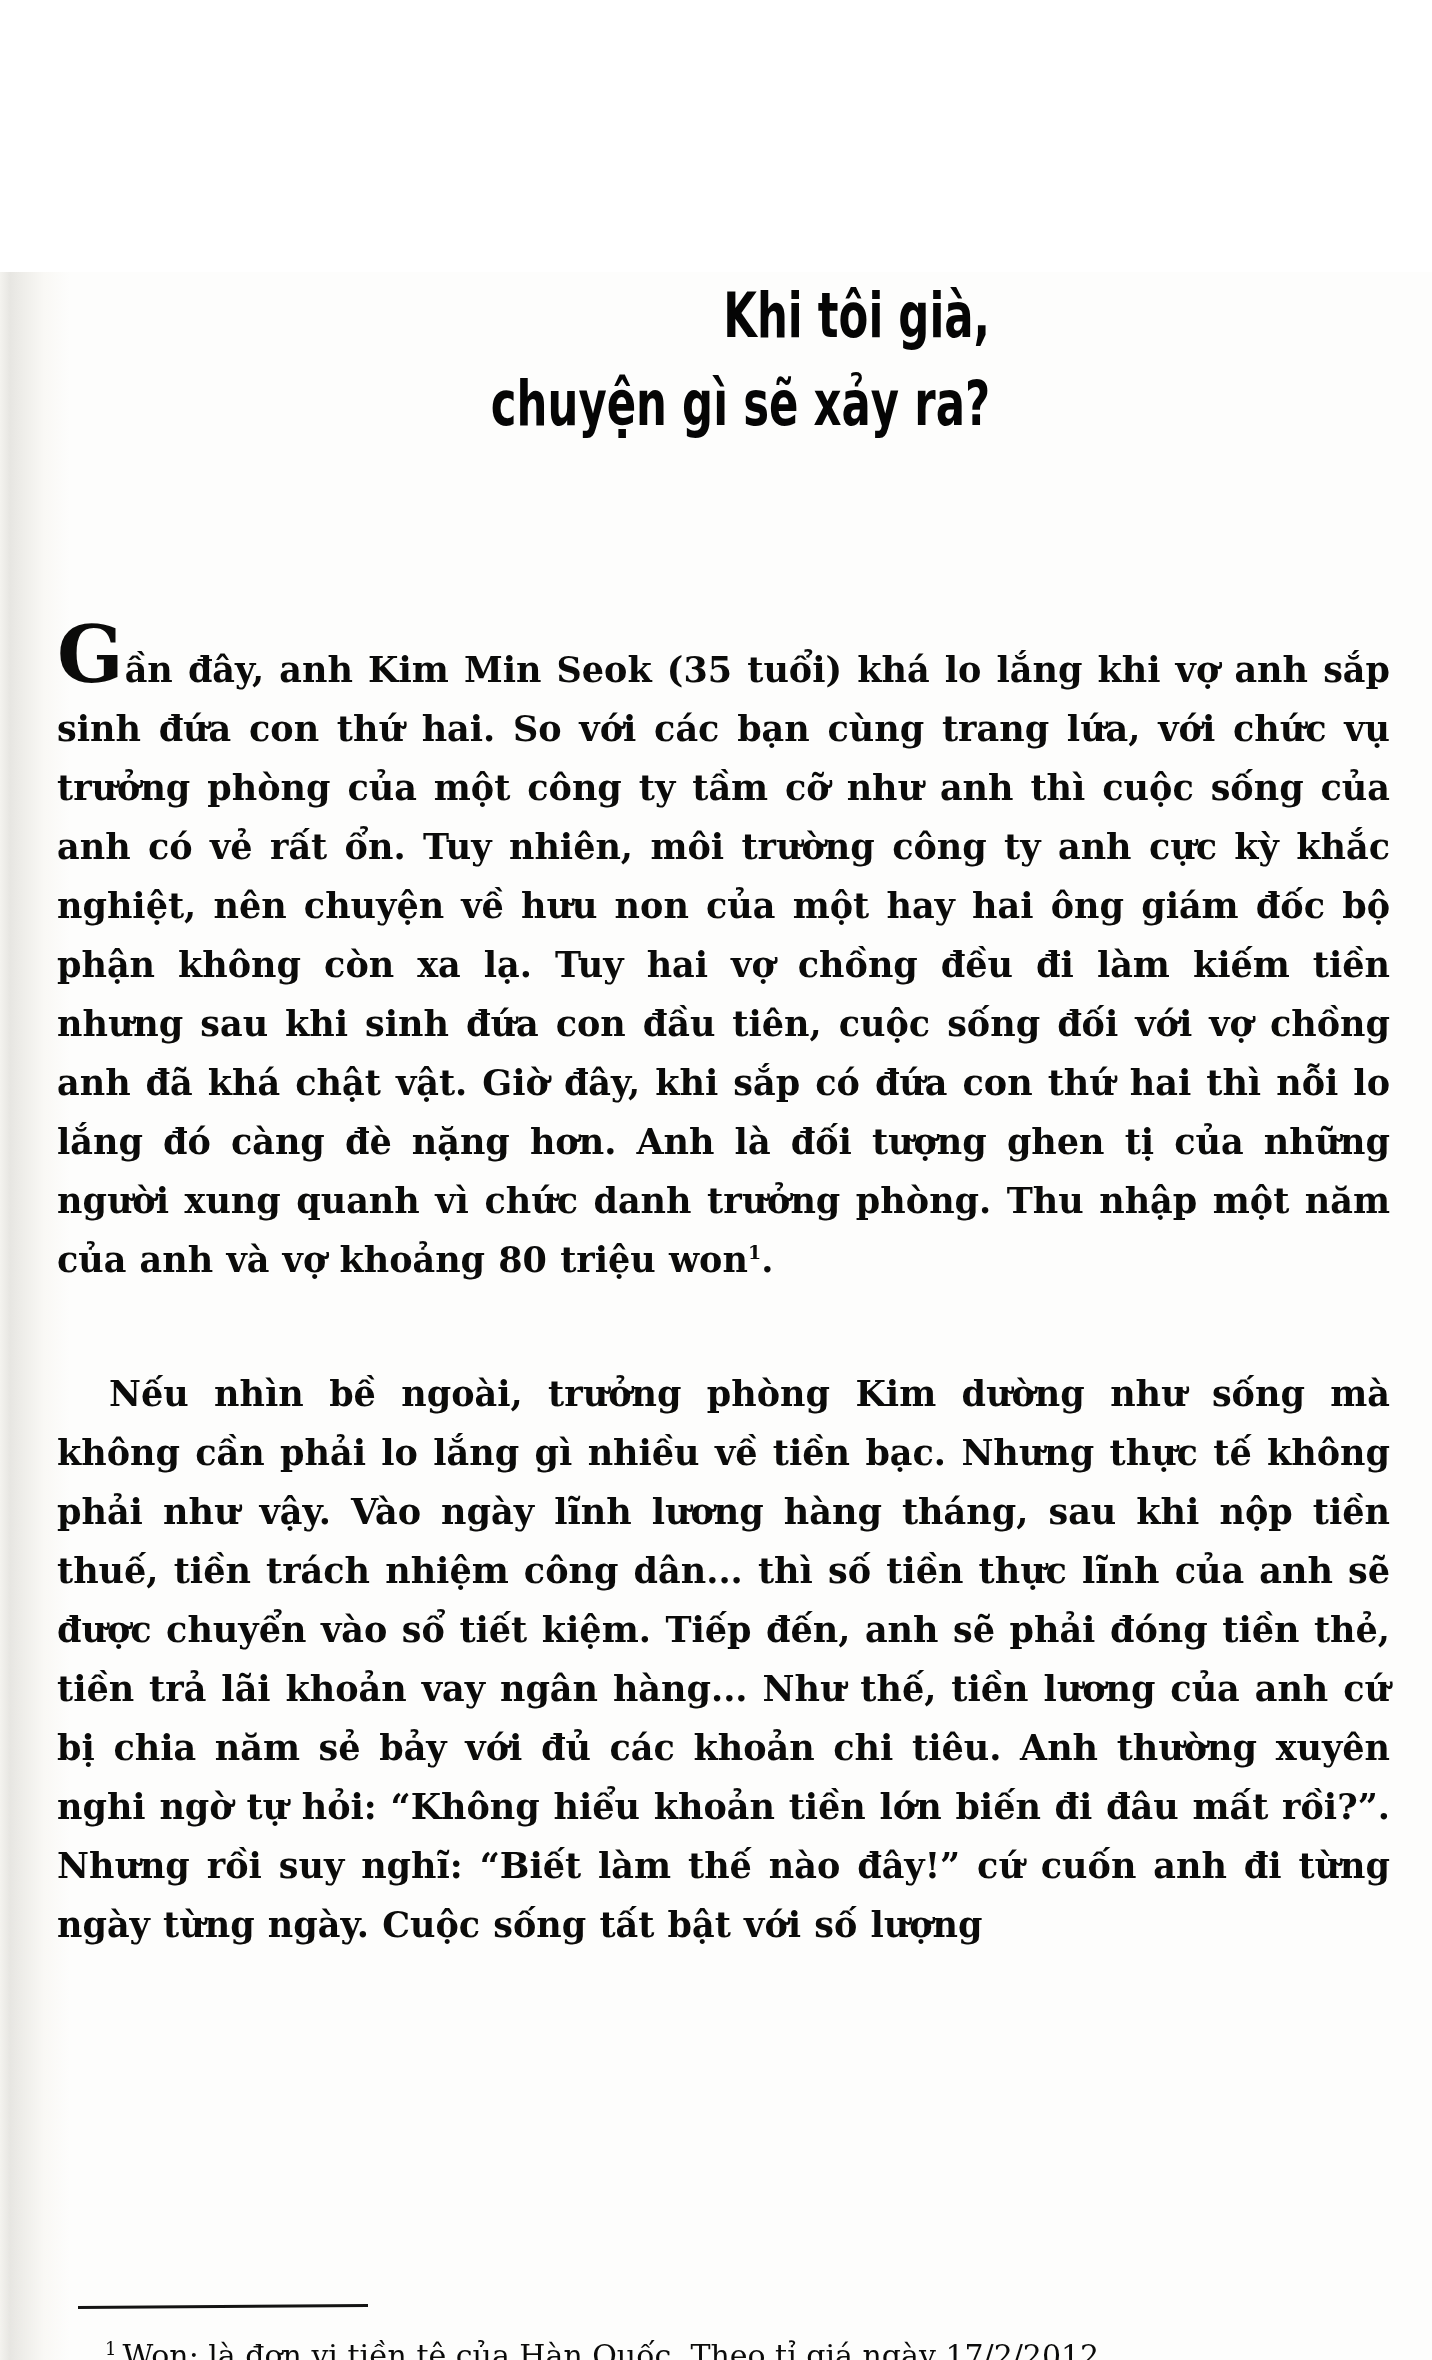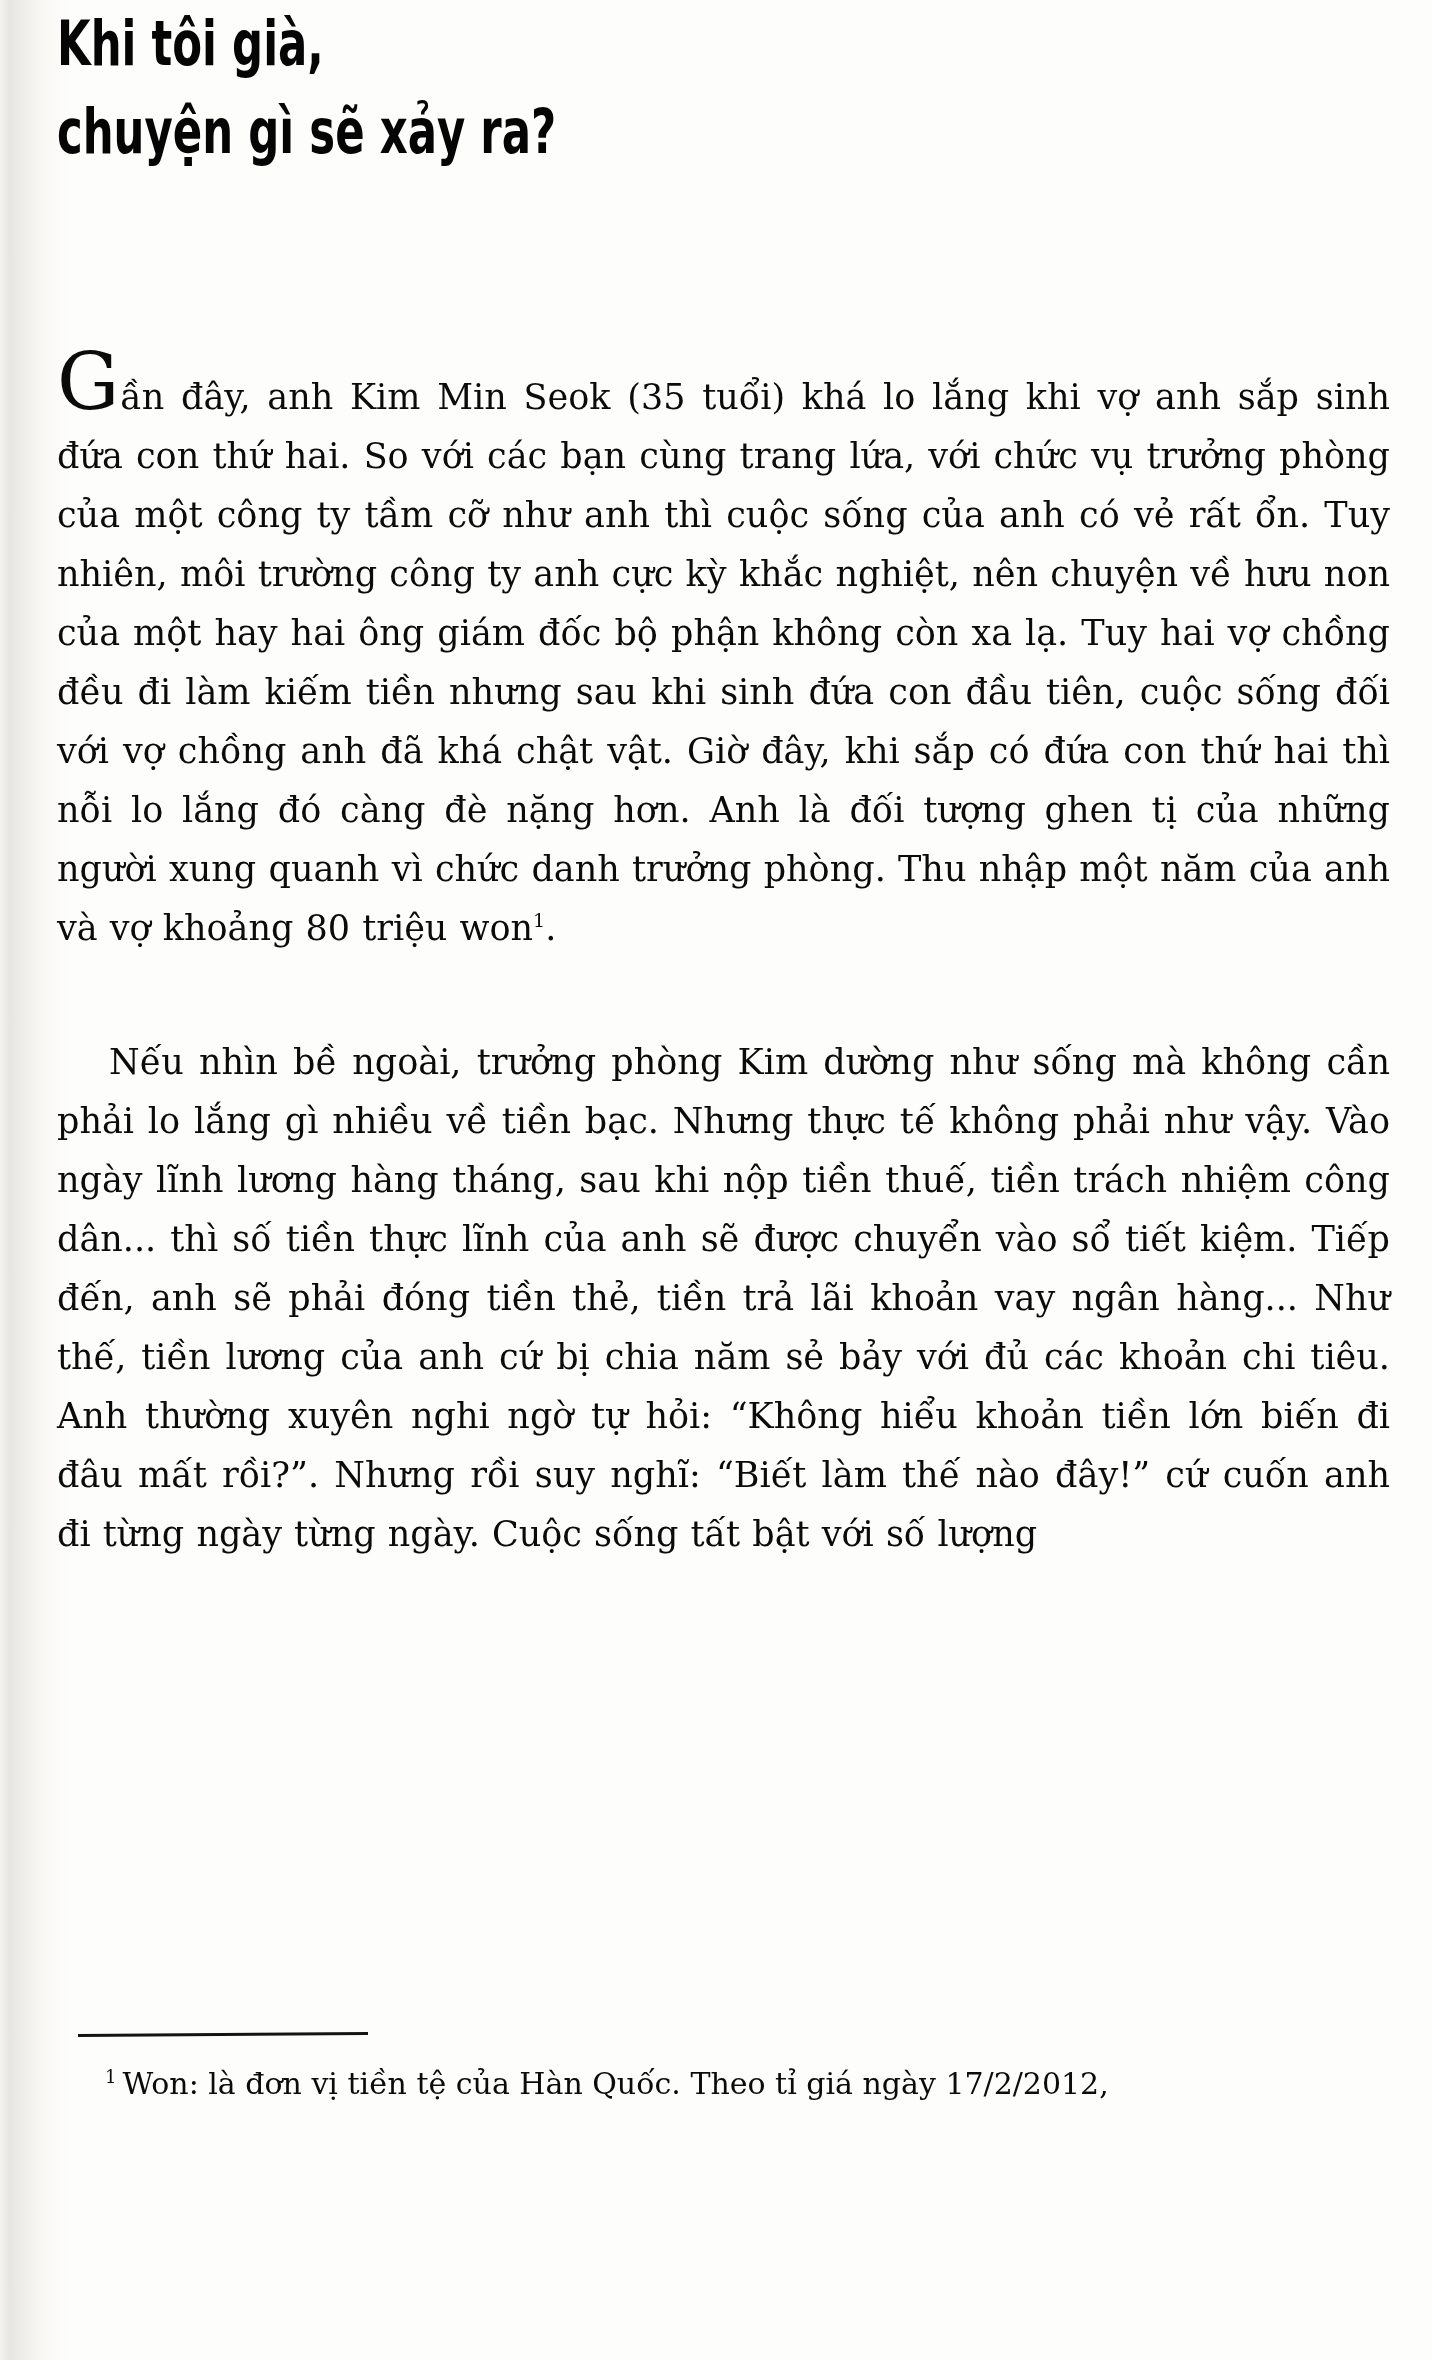--- a/index.html
+++ b/index.html
@@ -19,7 +19,7 @@
     padding: 0 42px 0 57px;
   }
   
-  .title { font-family: "DejaVu Sans", sans-serif; font-weight: bold; color: #050505; }
+  .title { margin-top: 272px; font-family: "DejaVu Sans", sans-serif; font-weight: bold; color: #050505; text-align: right; }
   .title-line {
     display: block;
     font-size: 62px;

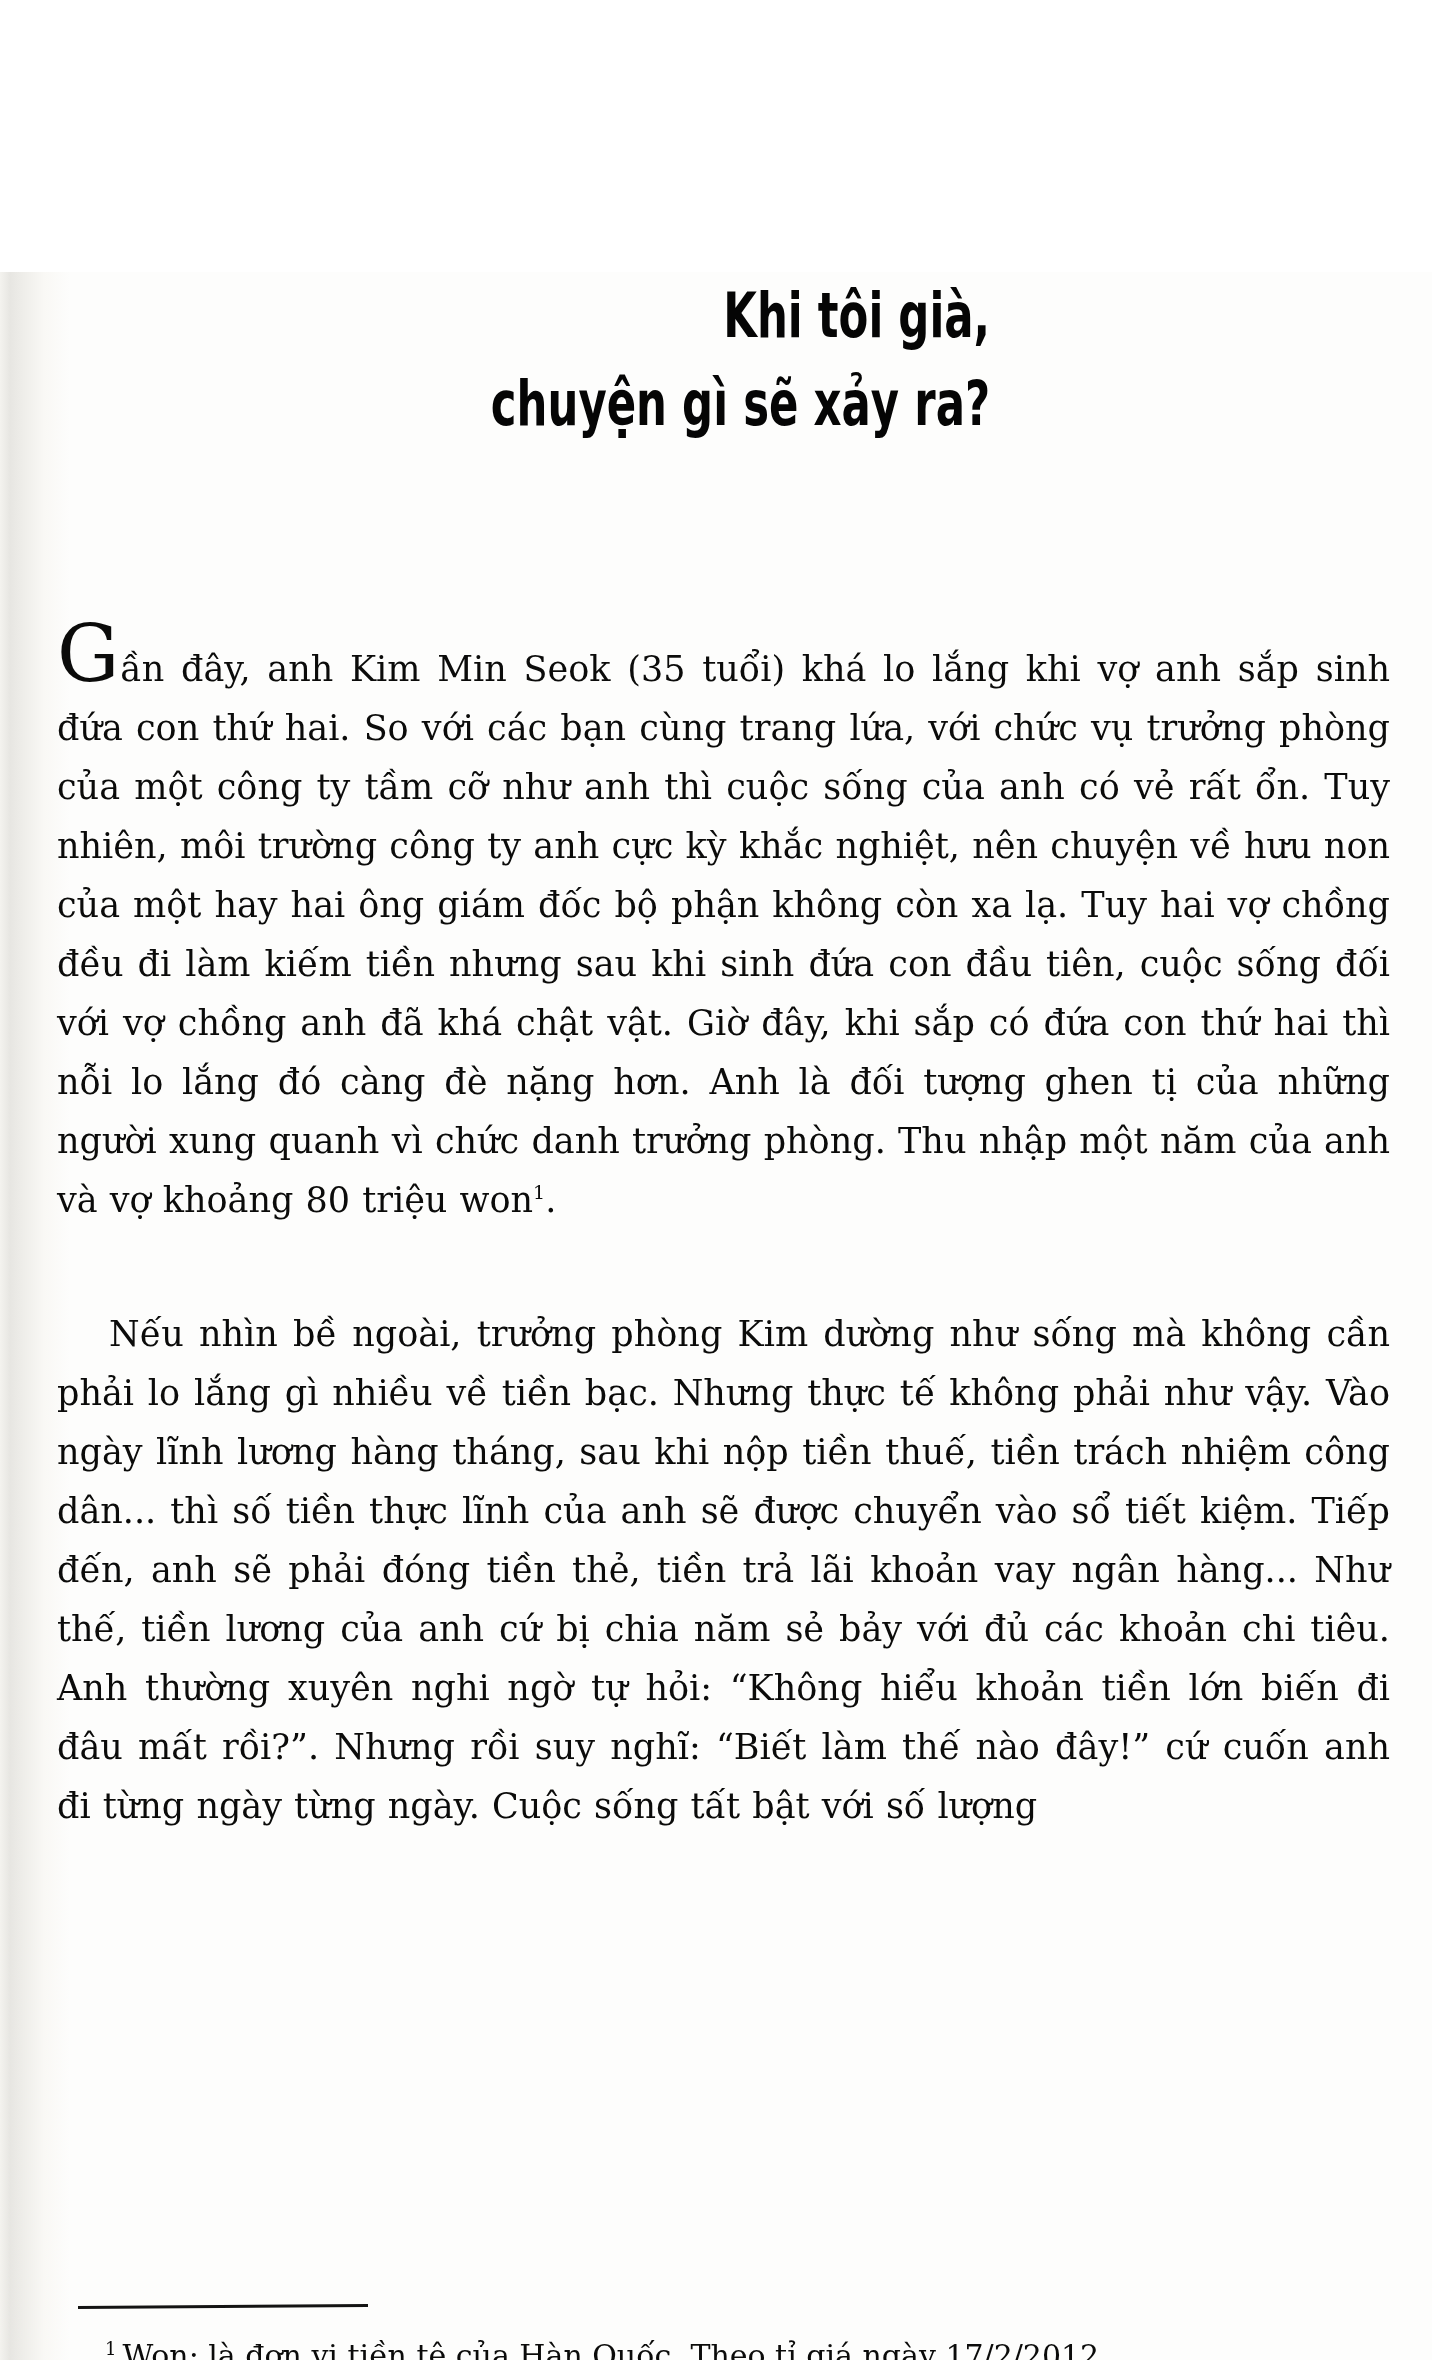--- a/index.html
+++ b/index.html
@@ -37,6 +37,7 @@
     line-height: 59px;
     text-align: justify;
     word-spacing: 1px;
+    font-weight: bold;
   }
   .para-2 { margin-top: 75px; text-indent: 52px; }
   .dropcap {

